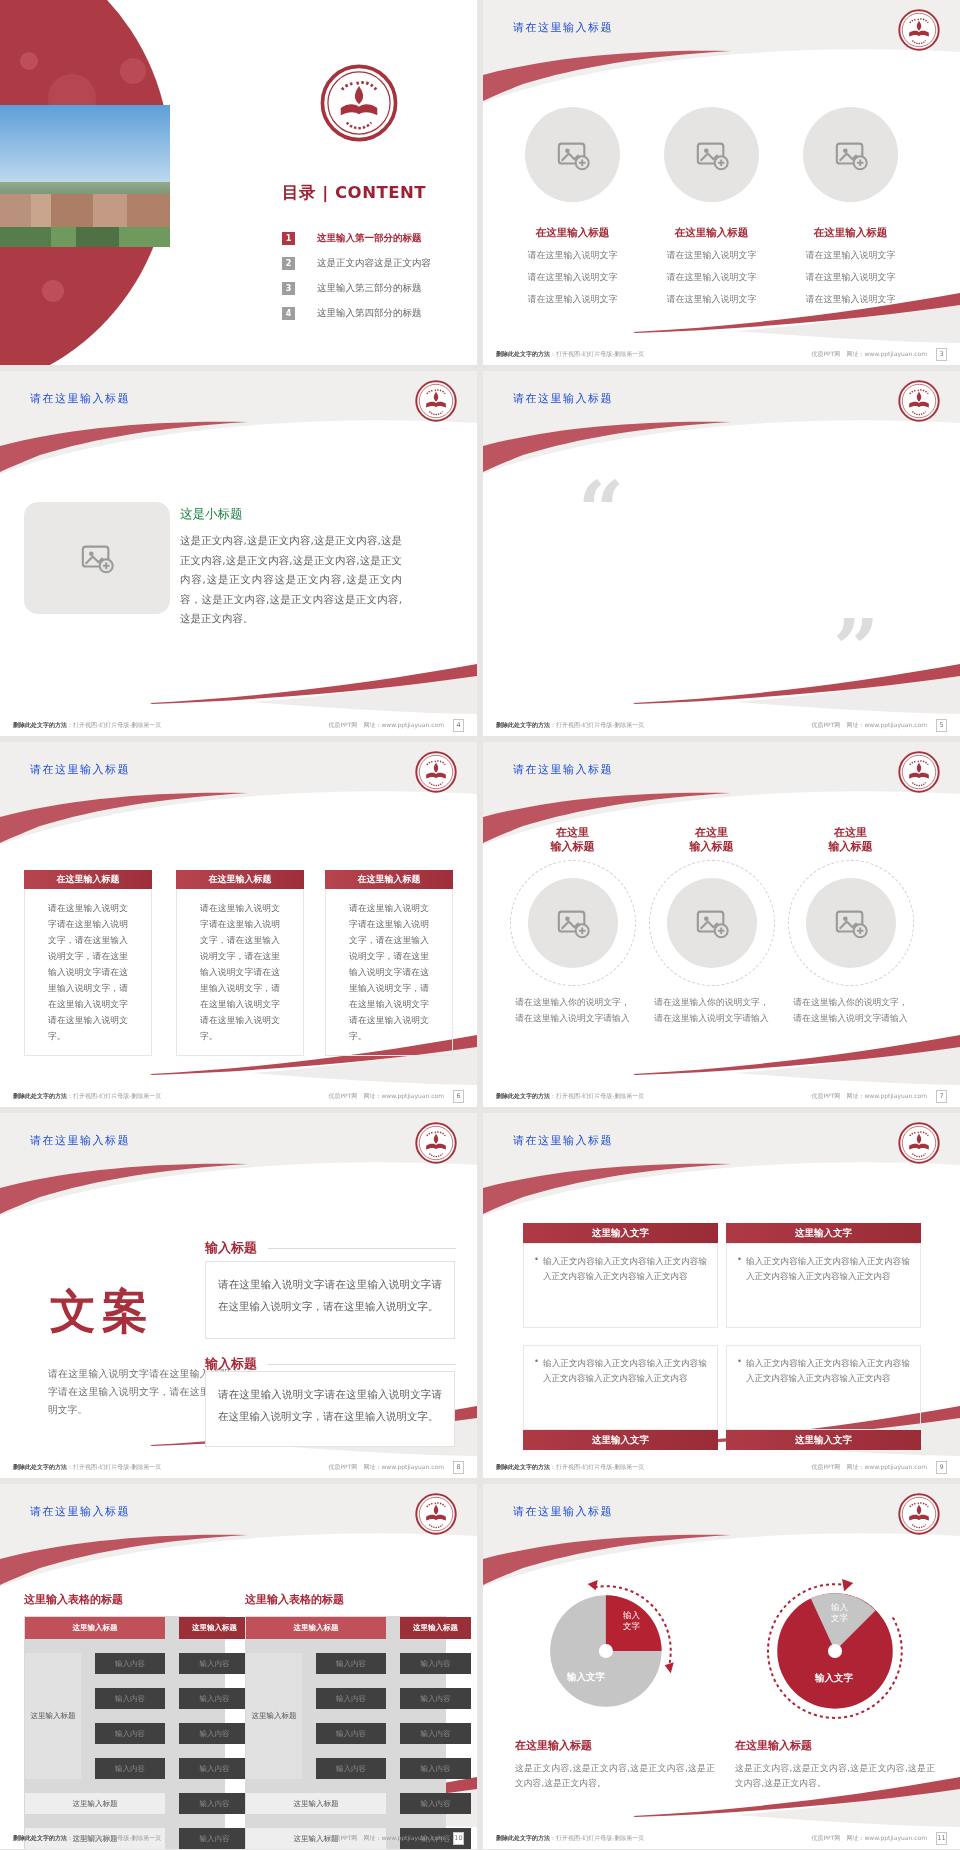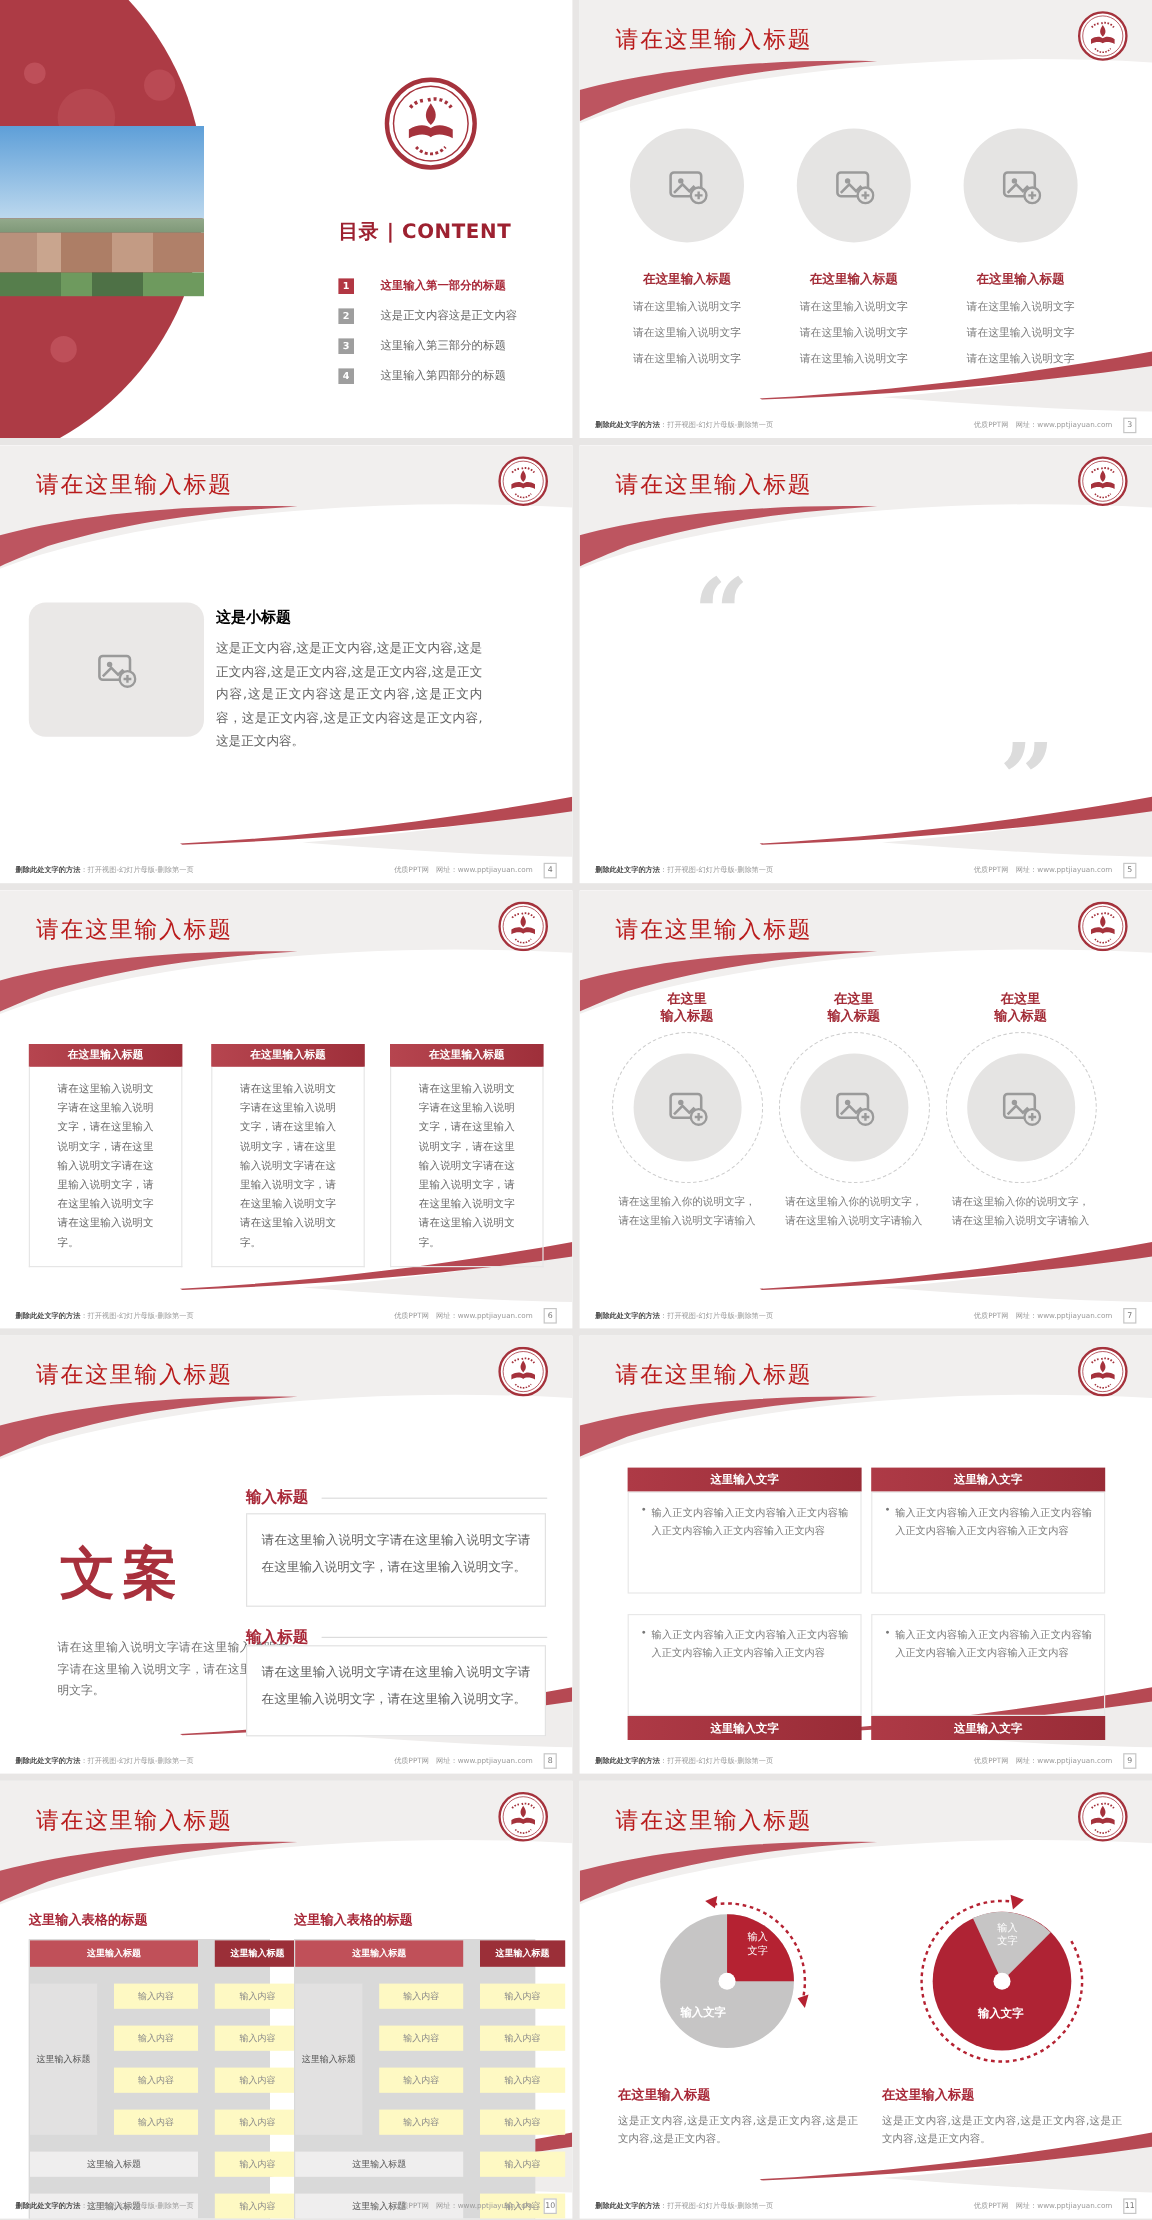--- a/index.html
+++ b/index.html
@@ -7,7 +7,7 @@
   .grid{display:grid;grid-template-columns:477px 477px;grid-auto-rows:365px;gap:6px;width:960px}
   .slide{position:relative;background:#fff;overflow:hidden}
   
-  .sl-title{position:absolute;left:30px;top:20px;font-size:19px;color:#b91c1c;letter-spacing:1.5px;z-index:5}
+  .sl-title{position:absolute;left:30px;top:20px;font-size:11px;color:#1d4ed8;letter-spacing:1.5px;z-index:5}
   .logo-sm{position:absolute;right:20px;top:9px;width:42px;height:42px;z-index:5}
   .deco-top{position:absolute;top:0;left:0;width:477px;height:160px;z-index:1}
   .deco-bot{position:absolute;bottom:0;left:0;width:477px;height:80px;z-index:1}

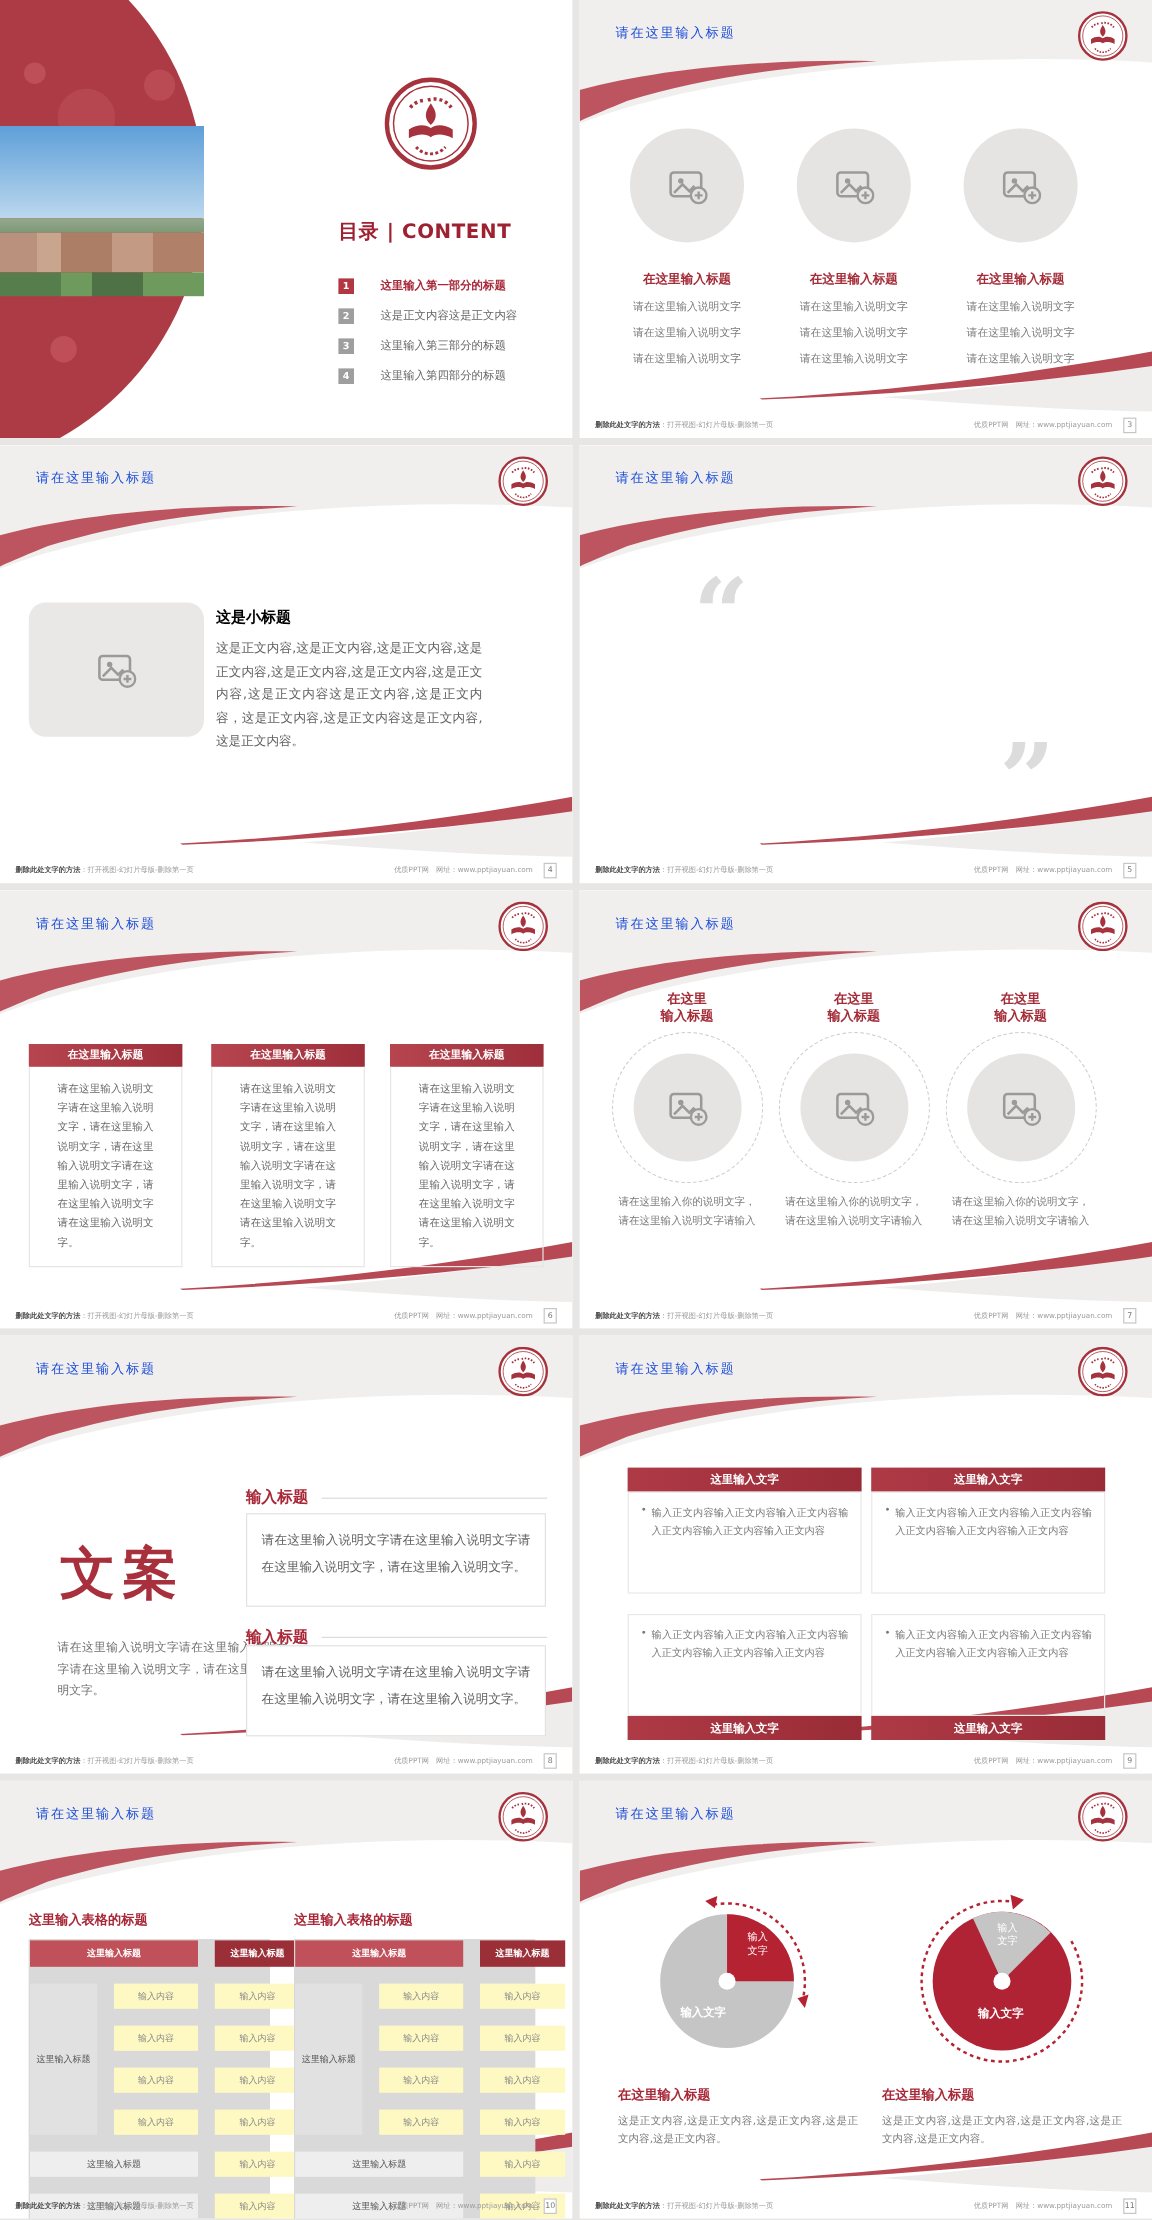--- a/index.html
+++ b/index.html
@@ -40,7 +40,7 @@
   .c-line{margin-top:9px;text-align:center;font-size:9px;color:#7b7b7b}
   
   .s3-box{position:absolute;left:24px;top:131px;width:146px;height:112px;border-radius:14px;background:#EAE8E7;display:flex;align-items:center;justify-content:center;z-index:3}
-  .s3-sub{position:absolute;left:180px;top:135px;font-size:12.5px;font-weight:bold;color:#000000;z-index:3}
+  .s3-sub{position:absolute;left:180px;top:135px;font-size:12.5px;font-weight:normal;color:#15803d;z-index:3}
   .s3-body{position:absolute;left:180px;top:160px;width:222px;font-size:10.5px;line-height:19.5px;color:#5f5f5f;text-align:justify;z-index:3}
   
   .q-open,.q-close{position:absolute;font-family:"DejaVu Serif","Liberation Serif",serif;font-weight:bold;font-size:80px;color:#DCDCDC;z-index:3;line-height:1}

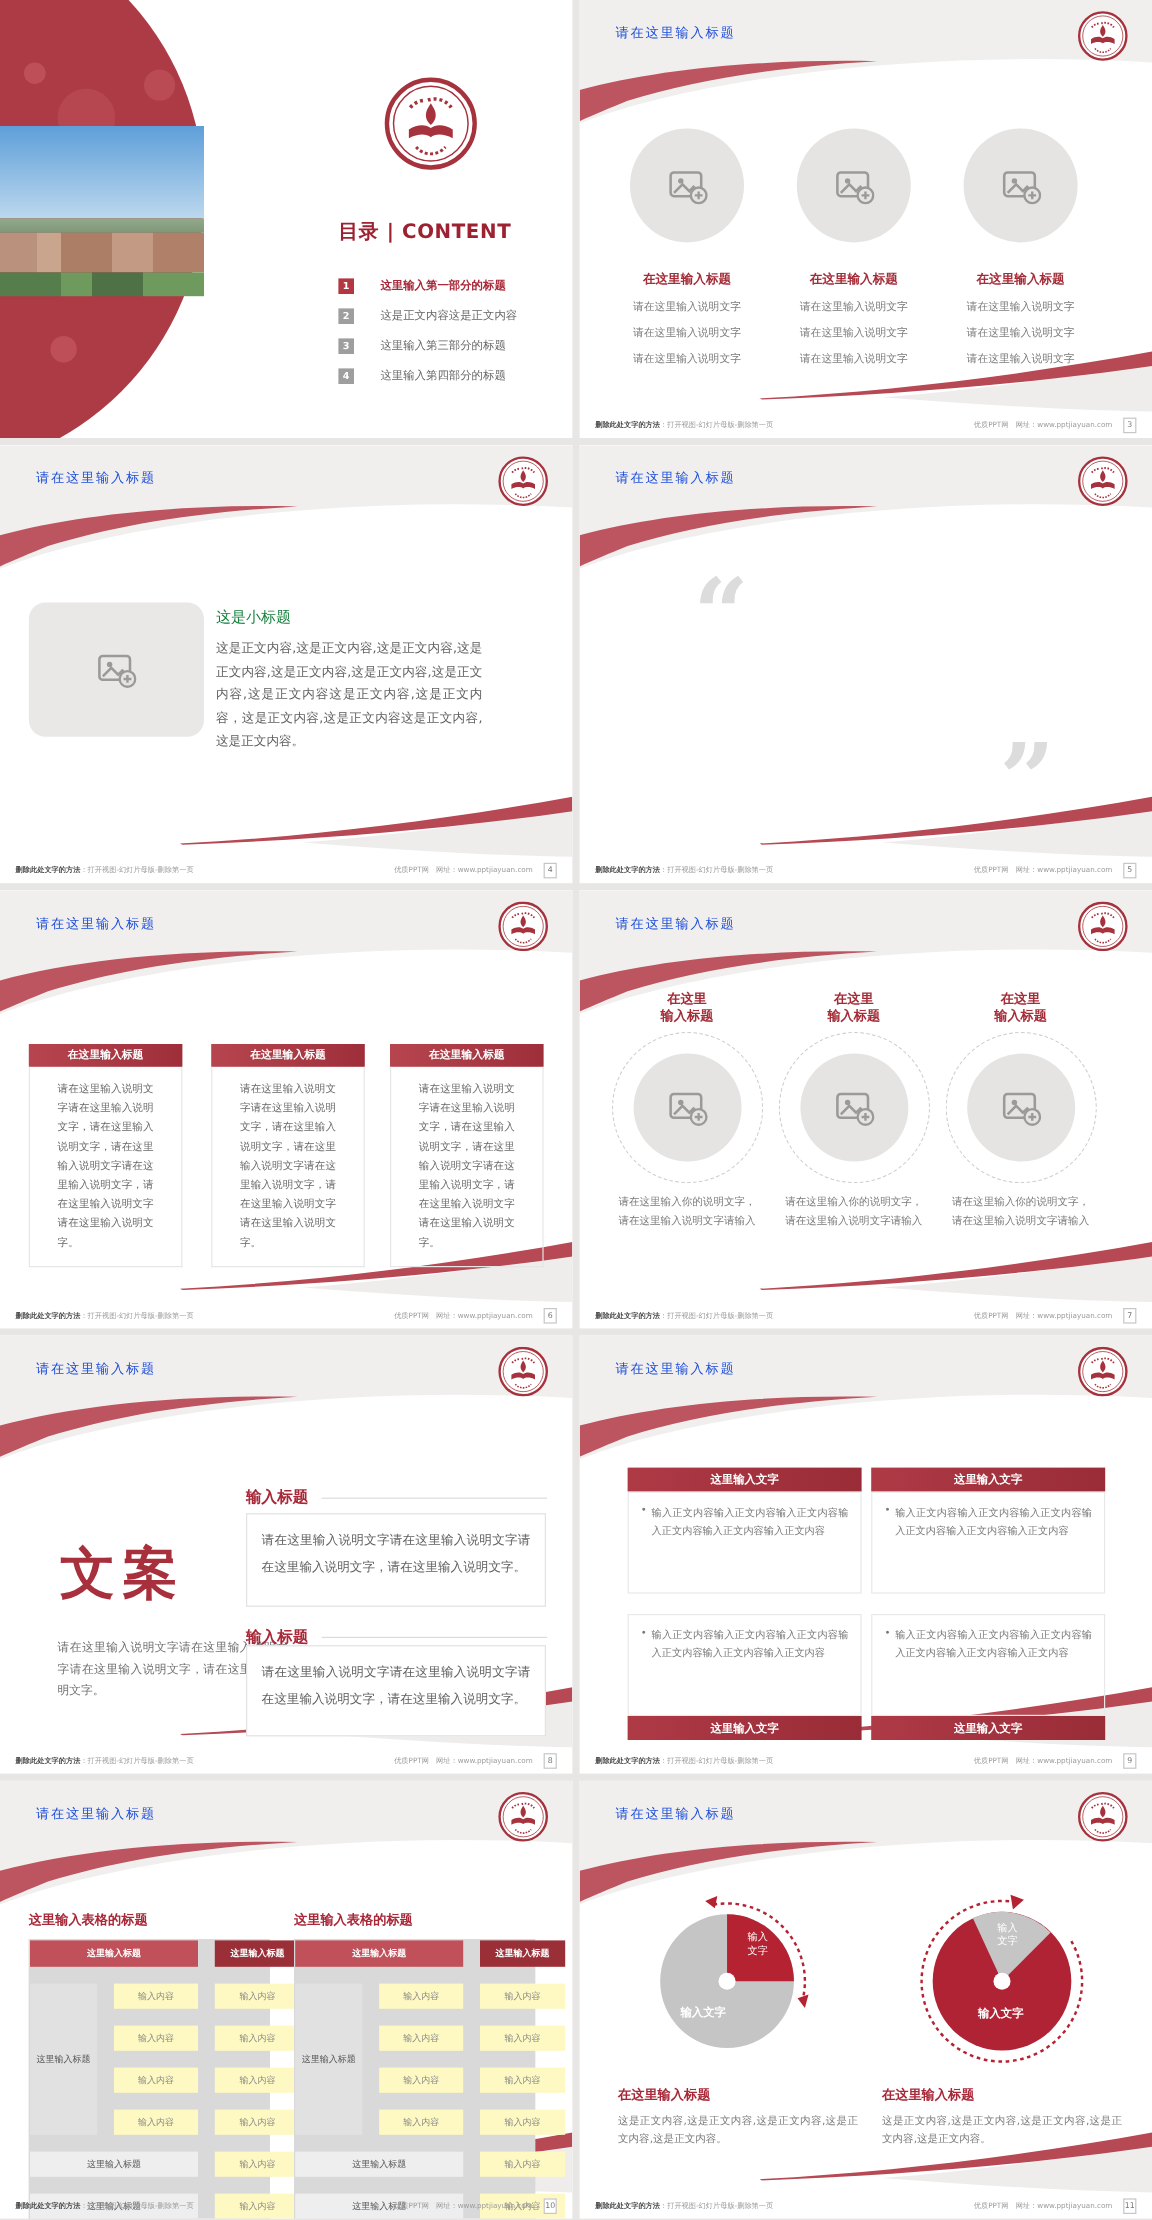--- a/index.html
+++ b/index.html
@@ -74,7 +74,7 @@
   .tblgrp{position:absolute;top:108px;width:201px;z-index:3}
   .tbl-title{font-size:11px;font-weight:bold;color:#A82838;margin-bottom:9px}
   .tgrid{display:grid;grid-template-columns:56px 70px 71px;grid-template-rows:22px repeat(7,21px);gap:14px;background:#D9D9D9;border:1px solid #D9D9D9}
-  .tgrid div{display:flex;align-items:center;justify-content:center;background:#fef9c3;font-size:7.5px;color:#8a8a8a}
+  .tgrid div{display:flex;align-items:center;justify-content:center;background:#404040;font-size:7.5px;color:#8a8a8a}
   .th{color:#fff !important;font-weight:bold}
   .thA{grid-column:1/3;background:#C05059 !important}
   .thB{grid-column:3;background:#9B2F38 !important}

